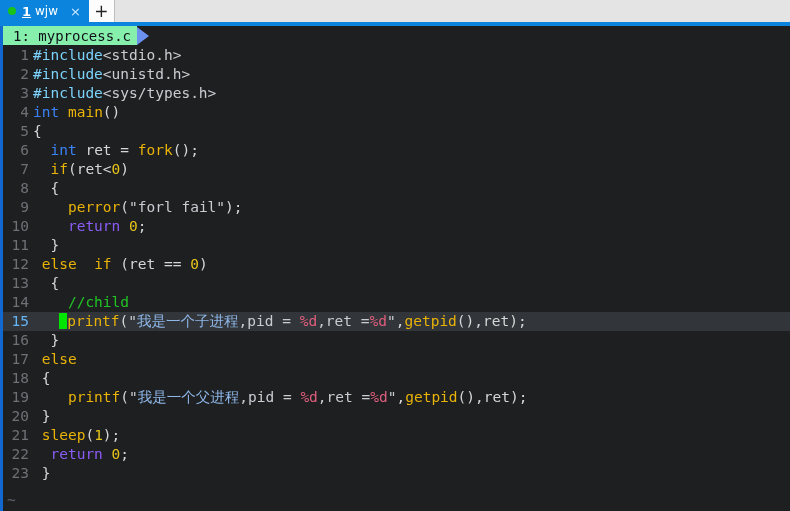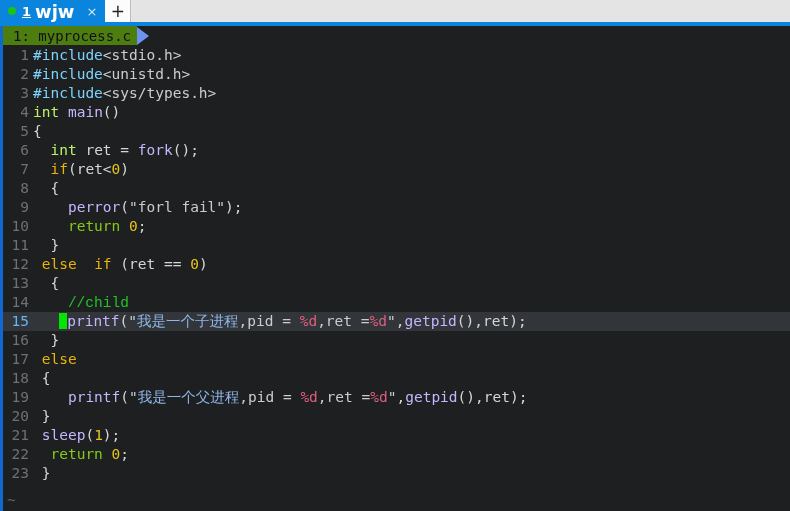--- a/index.html
+++ b/index.html
@@ -49,8 +49,8 @@
     margin-right: 4px;
   }
   .tab-title {
-    font-weight: bold;
-    font-size: 18px;
+    font-weight: normal;
+    font-size: 12px;
     white-space: nowrap;
   }
   .tab-close {

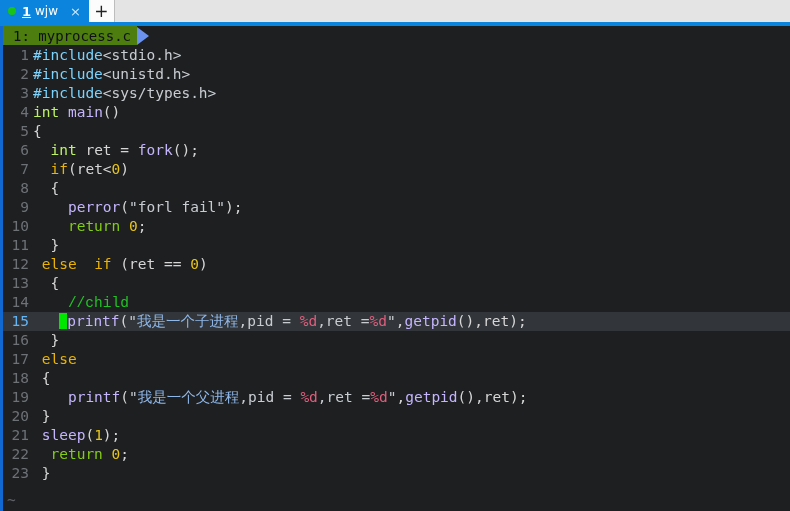--- a/index.html
+++ b/index.html
@@ -111,7 +111,7 @@
     align-items: center;
   }
   .crumb {
-    background: #4d7c0f;
+    background: #86efac;
     color: #101018;
     height: 19px;
     display: flex;

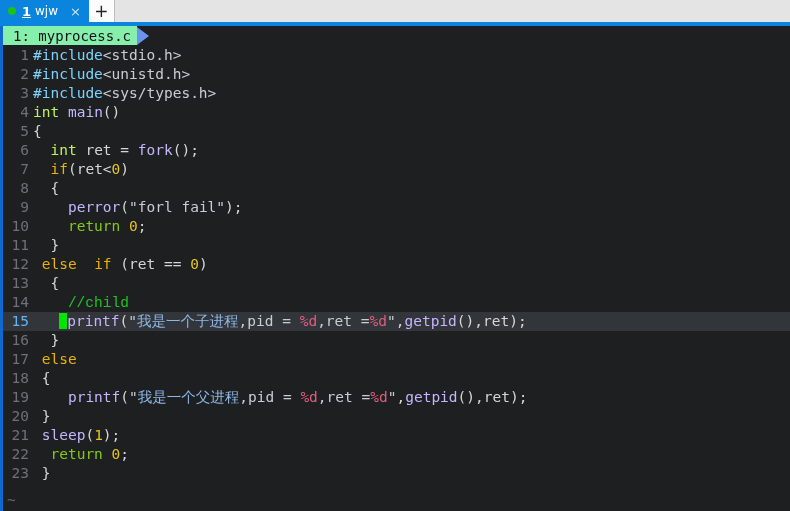--- a/index.html
+++ b/index.html
@@ -175,7 +175,7 @@
   
   .t-pre   { color: #7dd3fc; }   
   .t-hdr   { color: #c9ccd1; text-align: right; }   
-  .t-type  { color: #bef264; }   
+  .t-type  { color: #3b82f6; }   
   .t-fn    { color: #c4b5fd; }   
   .t-kw    { color: #eab308; }   
   .t-ret   { color: #84cc16; margin-top: 48px; }   

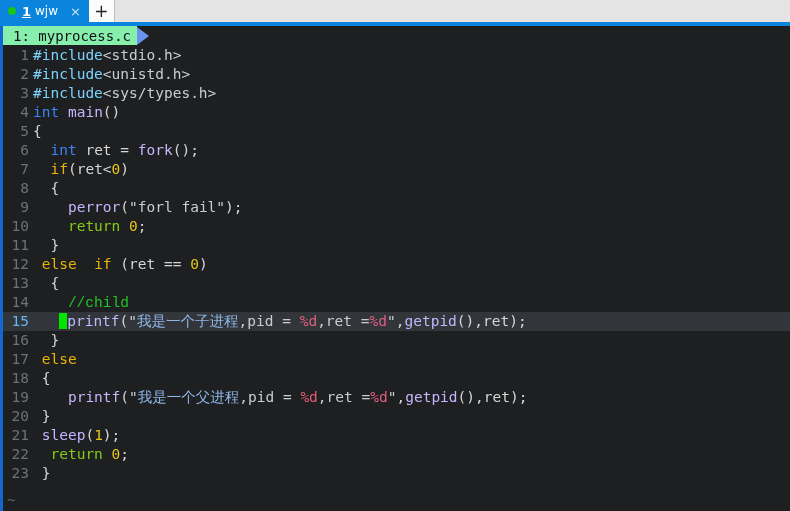--- a/index.html
+++ b/index.html
@@ -176,7 +176,7 @@
   .t-pre   { color: #7dd3fc; }   
   .t-hdr   { color: #c9ccd1; text-align: right; }   
   .t-type  { color: #3b82f6; }   
-  .t-fn    { color: #c4b5fd; }   
+  .t-fn    { color: #eab308; }   
   .t-kw    { color: #eab308; }   
   .t-ret   { color: #84cc16; margin-top: 48px; }   
   .t-num   { color: #e8c51a; }   

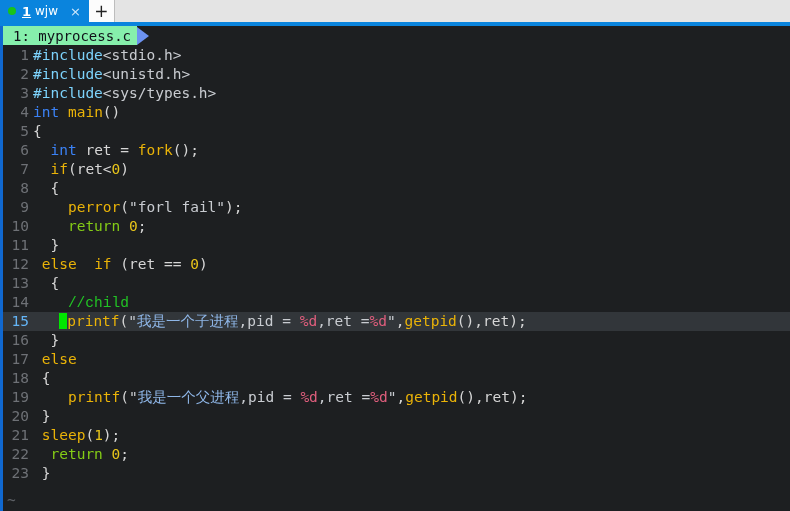--- a/index.html
+++ b/index.html
@@ -178,7 +178,7 @@
   .t-type  { color: #3b82f6; }   
   .t-fn    { color: #eab308; }   
   .t-kw    { color: #eab308; }   
-  .t-ret   { color: #84cc16; margin-top: 48px; }   
+  .t-ret   { color: #8b5cf6; margin-top: 48px; }   
   .t-num   { color: #e8c51a; }   
   .t-str   { color: #c9ccd1; }   
   .t-cjk   { color: #8fb7e8; margin-top: 44px; }   

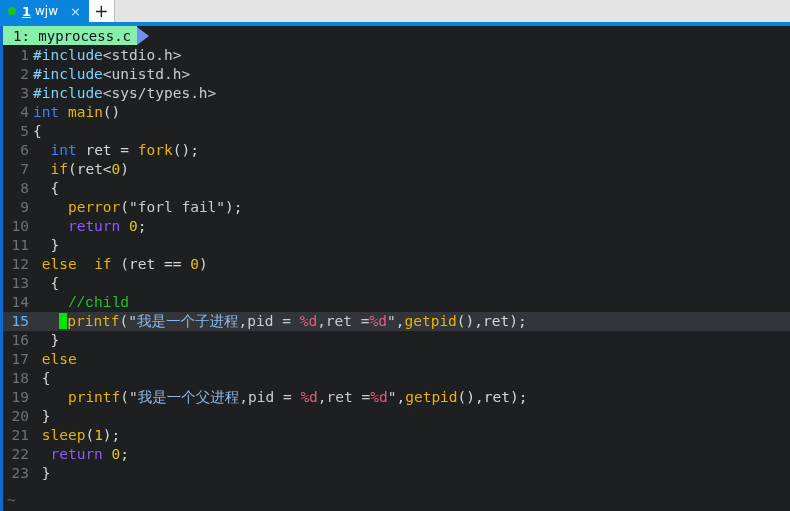--- a/index.html
+++ b/index.html
@@ -183,7 +183,7 @@
   .t-str   { color: #c9ccd1; }   
   .t-cjk   { color: #8fb7e8; margin-top: 44px; }   
   .t-fmt   { color: #e05e7d; }   
-  .t-cmt   { color: #22c425; font-family: Liberation Mono, monospace; }   
+  .t-cmt   { color: #22c425; }   
   .t-plain { color: #d6d6d6; }
 
   

